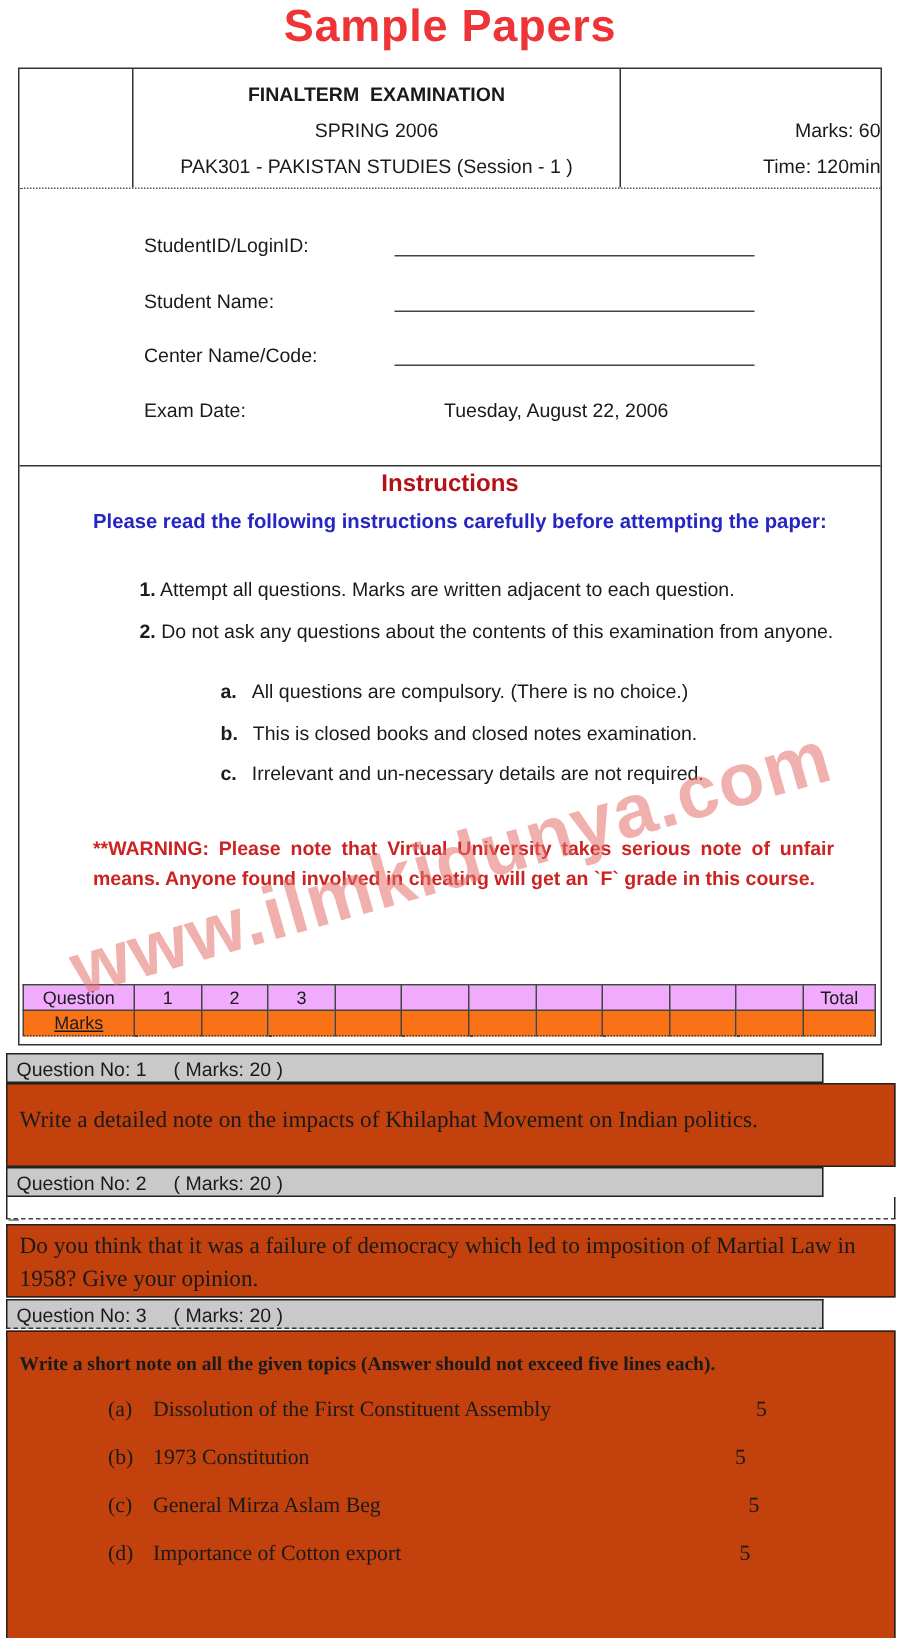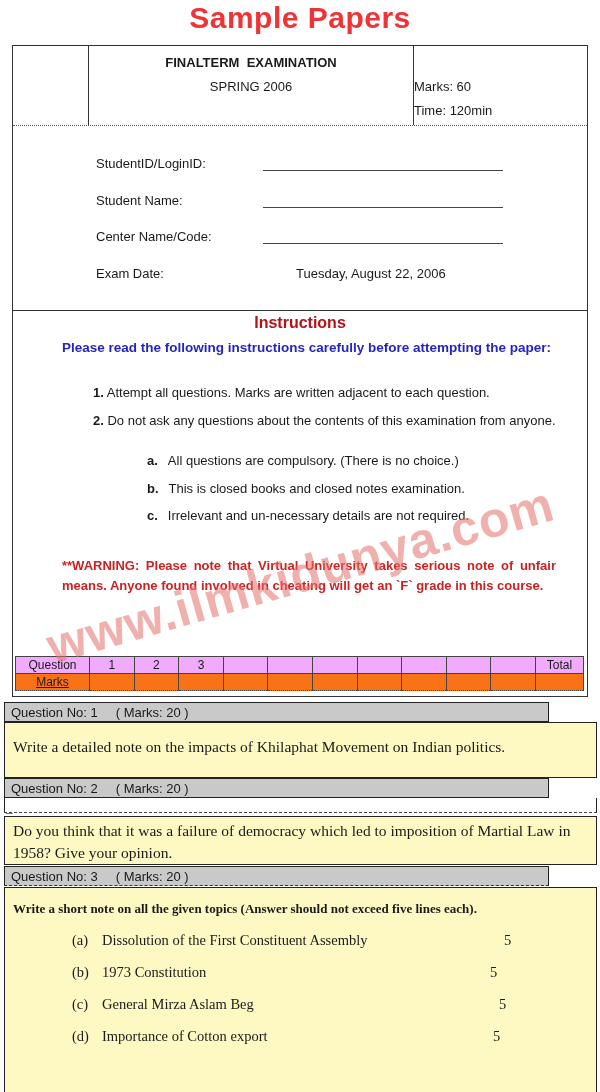--- a/index.html
+++ b/index.html
@@ -41,7 +41,7 @@
   }
   .header-cell.center .l{line-height:24px;white-space:pre;}
   .header-cell.center .l.bold{font-weight:bold;}
-  .header-cell.right{text-align:left;font-size:13px;padding-top:29px;}
+  .header-cell.right{text-align:right;font-size:13px;padding-top:29px;}
   .header-cell.right .l{line-height:24px;}
   
   .student-section{position:relative;height:185px;border-bottom:1px solid var(--line-dark);}

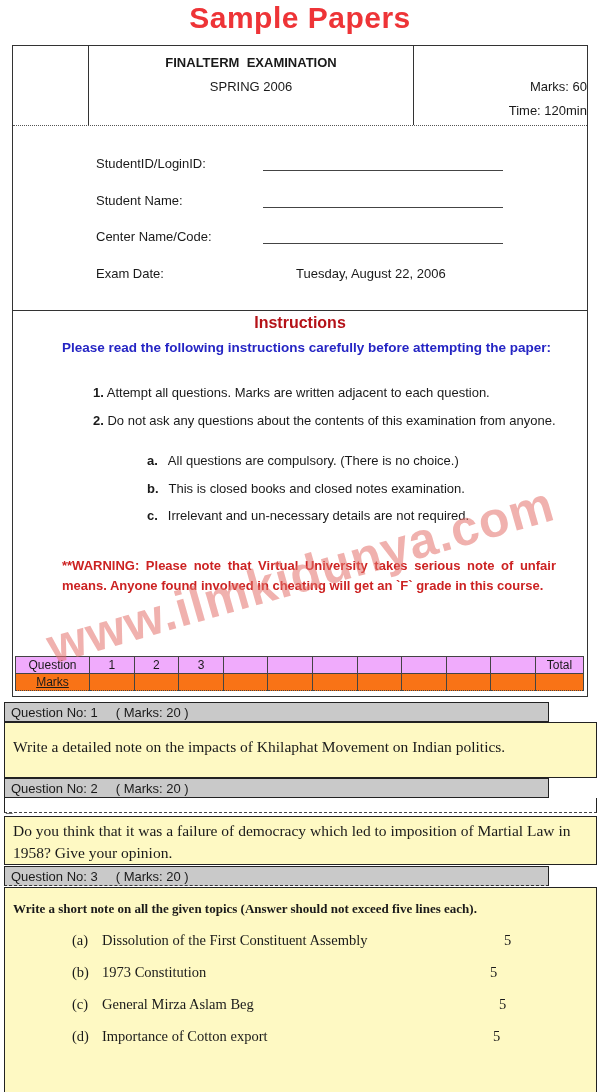--- a/index.html
+++ b/index.html
@@ -124,6 +124,7 @@
     <div class="header-cell center">
       <div class="l bold">FINALTERM  EXAMINATION</div>
       <div class="l">SPRING 2006</div>
+      <div class="l">PAK301 - PAKISTAN STUDIES (Session - 1 )</div>
     </div>
     <div class="header-cell right">
       <div class="l">Marks: 60</div>

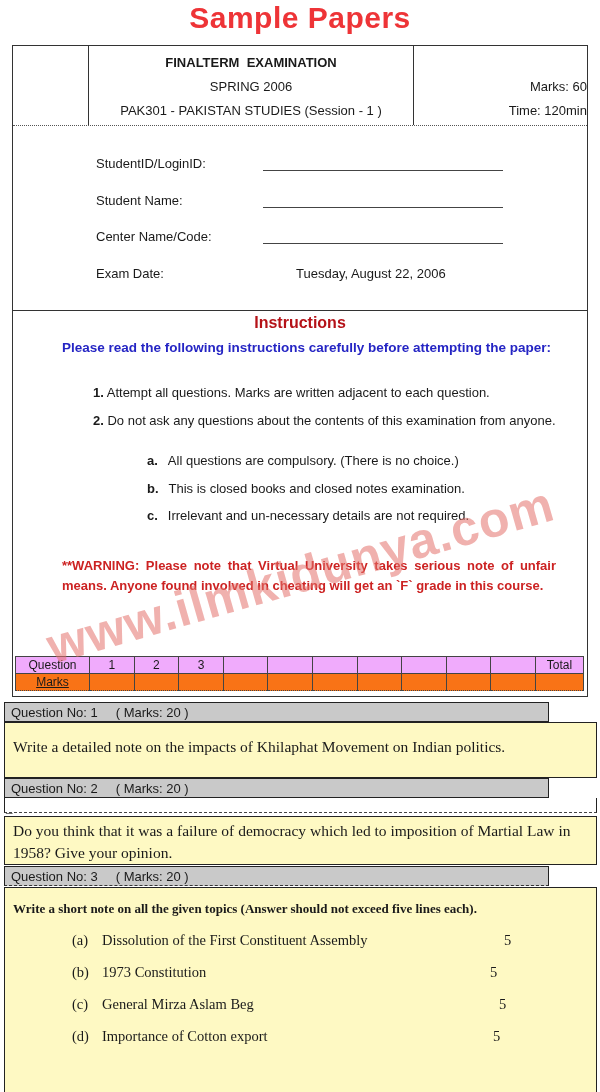--- a/index.html
+++ b/index.html
@@ -89,7 +89,7 @@
   }
   .q-bar .marks{margin-left:18px;}
   .q-box{
-    position:absolute;left:4px;width:593px;background:#fef9c3;
+    position:absolute;left:4px;width:593px;background:#c2410c;
     border:1px solid #222;
     font-family:"Liberation Serif","DejaVu Serif",serif;font-size:15.5px;
   }

